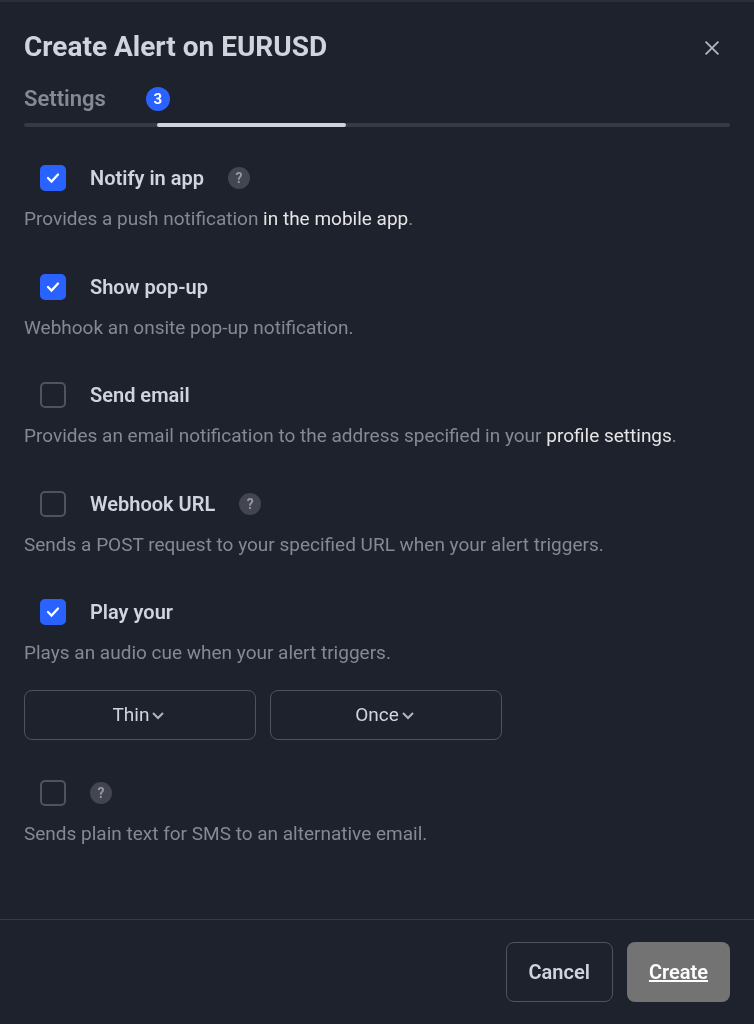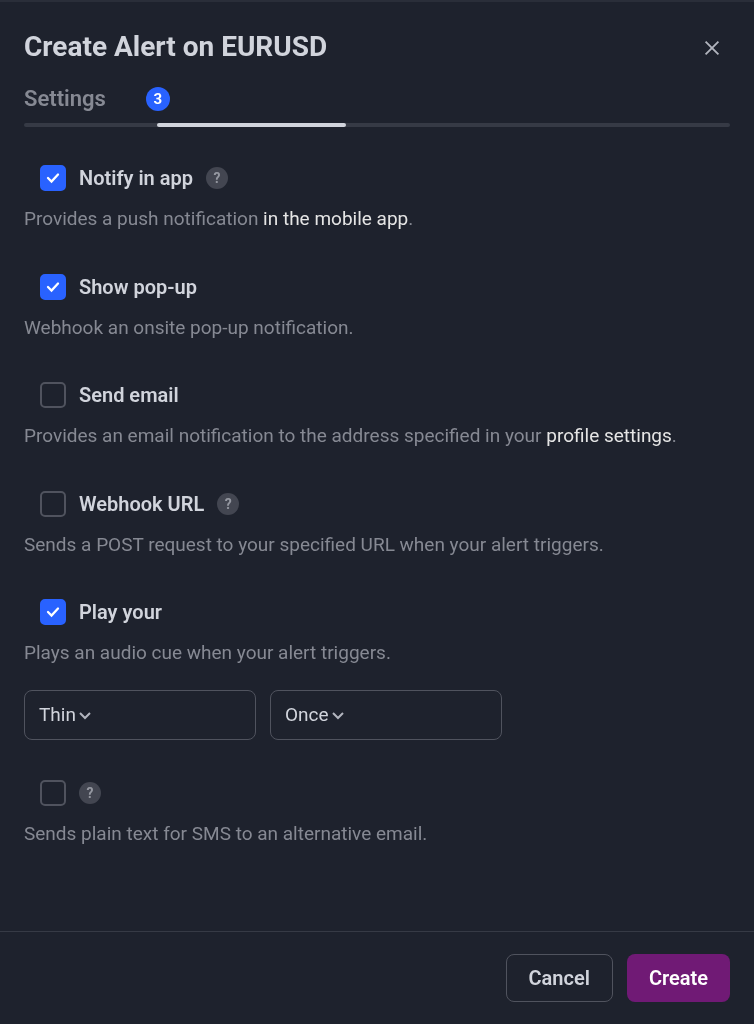--- a/index.html
+++ b/index.html
@@ -95,7 +95,7 @@
   .option-header {
     display: flex;
     align-items: center;
-    gap: 13px;
+    gap: 24px;
     padding-left: 16px;
   }
   .checkbox {

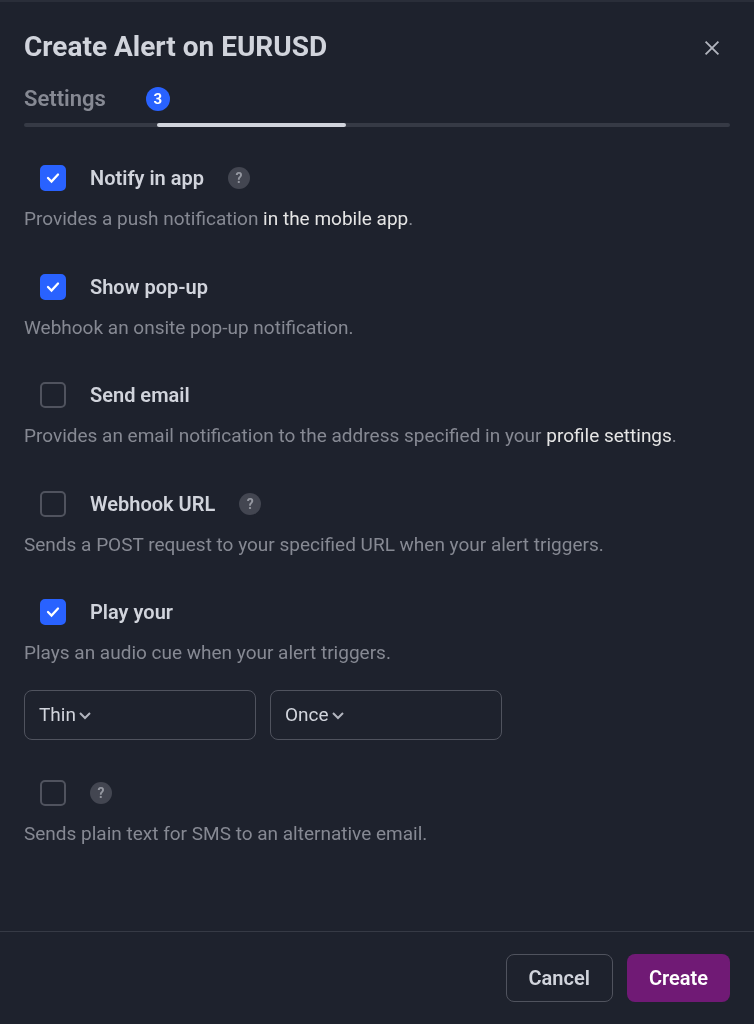--- a/index.html
+++ b/index.html
@@ -156,7 +156,7 @@
     border-radius: 8px;
     display: flex;
     align-items: center;
-    justify-content: flex-start;
+    justify-content: center;
     padding: 0 14px;
     cursor: pointer;
     color: #d1d4dc;

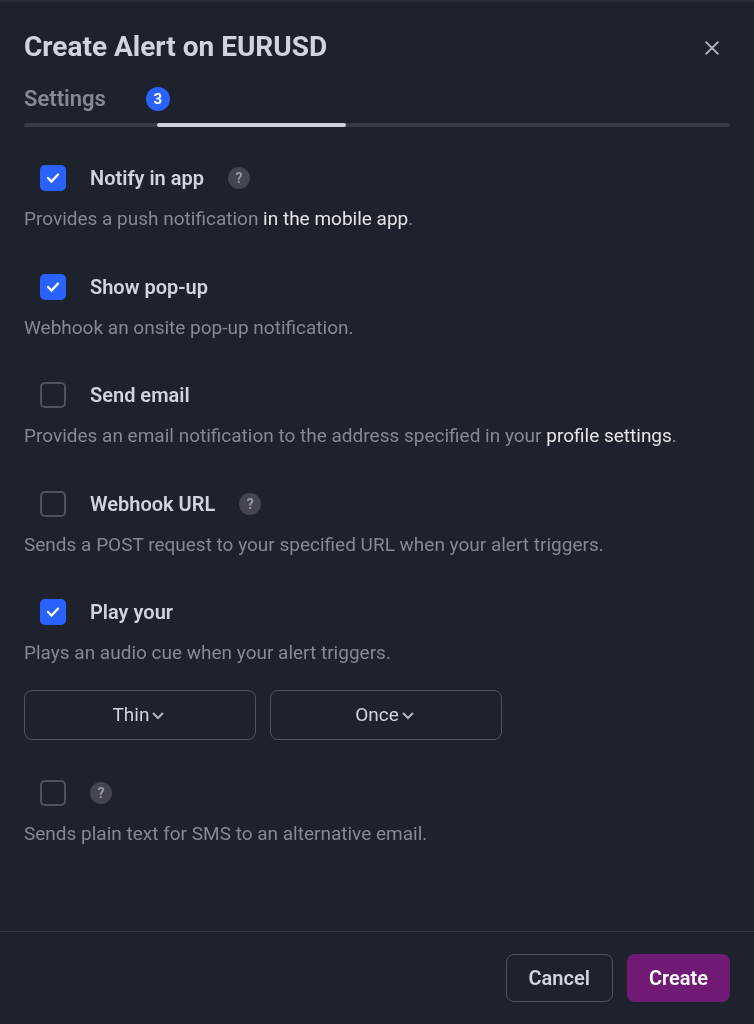--- a/index.html
+++ b/index.html
@@ -172,7 +172,7 @@
     gap: 14px;
   }
   .btn {
-    height: 48px;
+    height: 60px;
     border-radius: 8px;
     font-size: 20px;
     font-weight: 600;

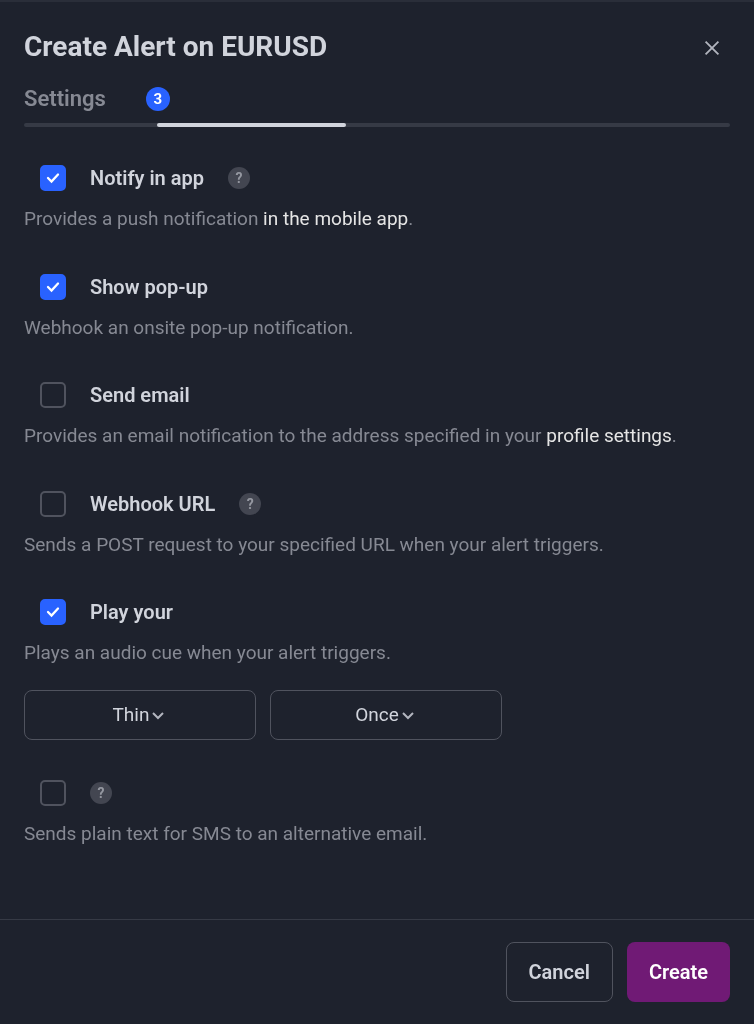--- a/index.html
+++ b/index.html
@@ -188,8 +188,9 @@
     color: #d1d4dc;
   }
   .btn-primary {
-    background: #701a75;
+    background: #737373;
     color: #fff;
+    text-decoration: underline;
   }
 </style>
 </head>

